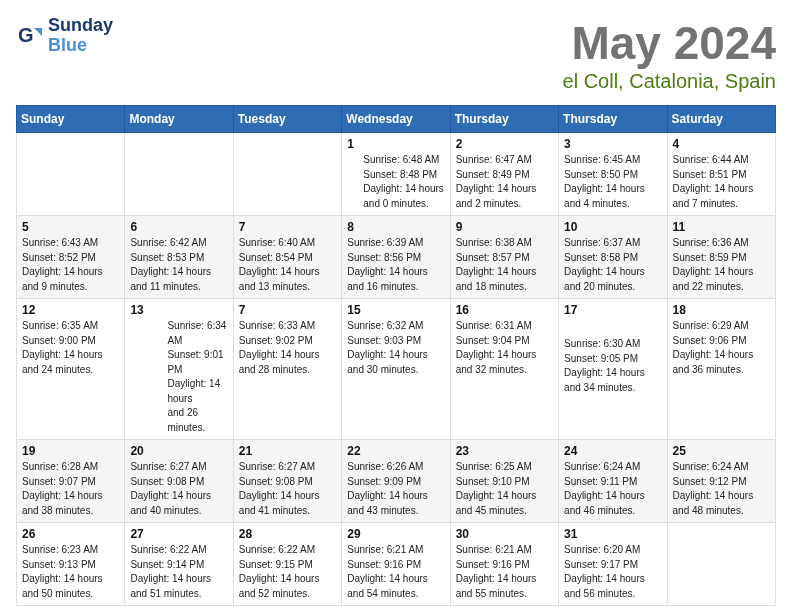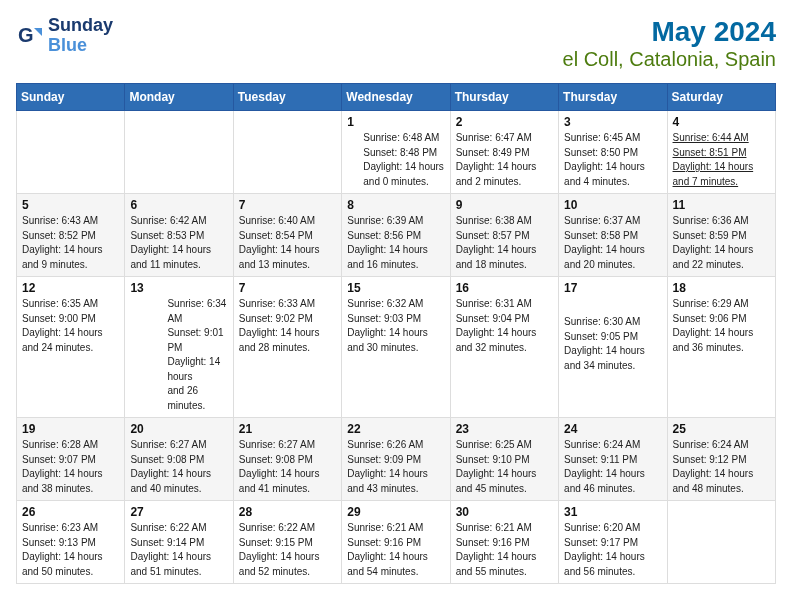--- a/index.html
+++ b/index.html
@@ -38,9 +38,9 @@
       text-align: right;
     }
     .month-title {
-      font-size: 28px;
+      font-size: 46px;
       font-weight: bold;
-      color: #0369a1;
+      color: #737373;
     }
     .location-title {
       font-size: 20px;

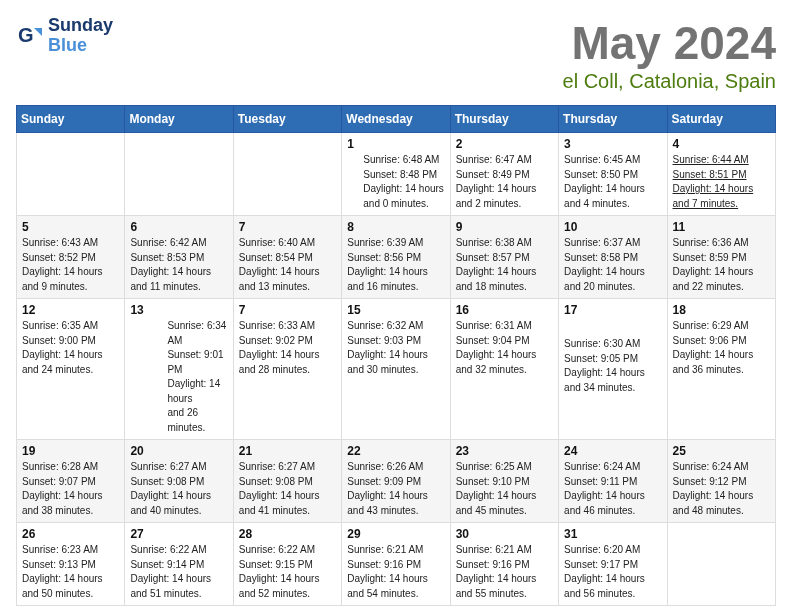--- a/index.html
+++ b/index.html
@@ -149,7 +149,7 @@
         </td>
         <td>
           <div class="day-number">4</div>
-          <div class="day-info" style="white-space: pre-line; text-decoration: underline;">Sunrise: 6:44 AM
+          <div class="day-info" style="white-space: pre-line;">Sunrise: 6:44 AM
 Sunset: 8:51 PM
 Daylight: 14 hours
 and 7 minutes.</div>

